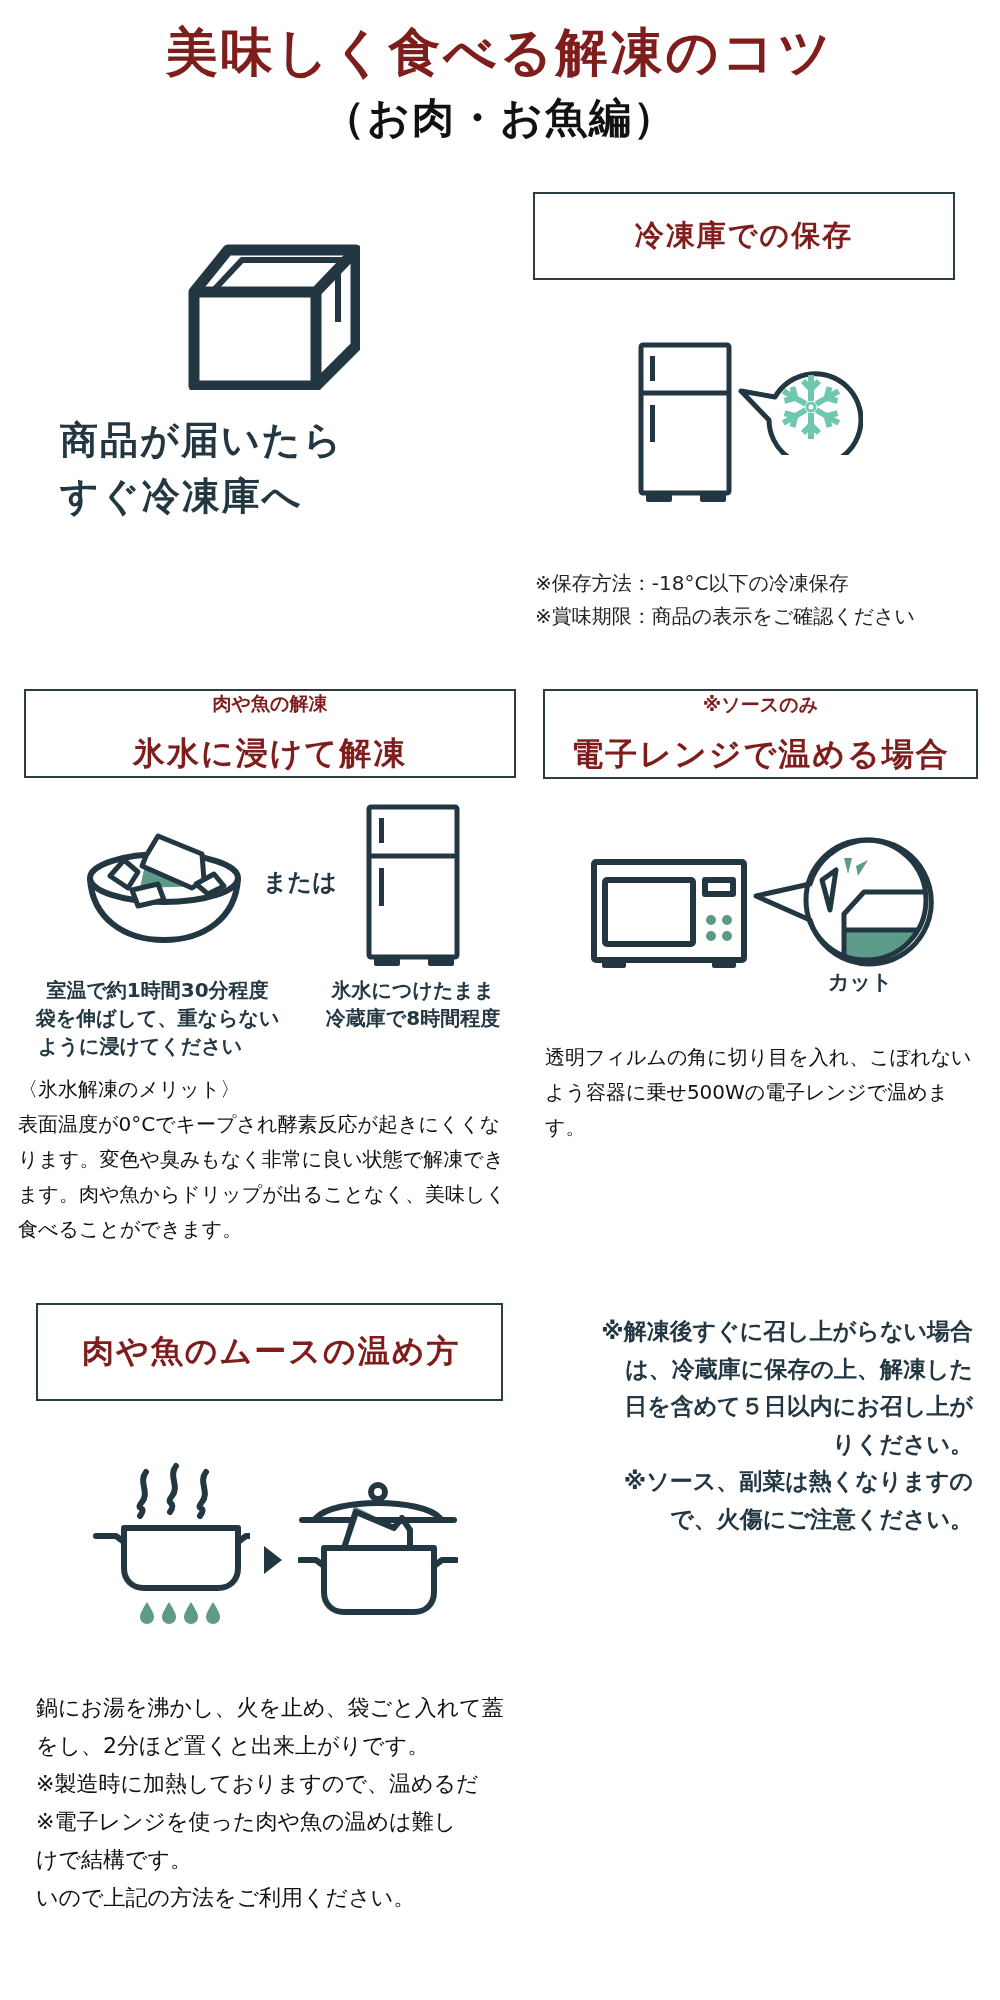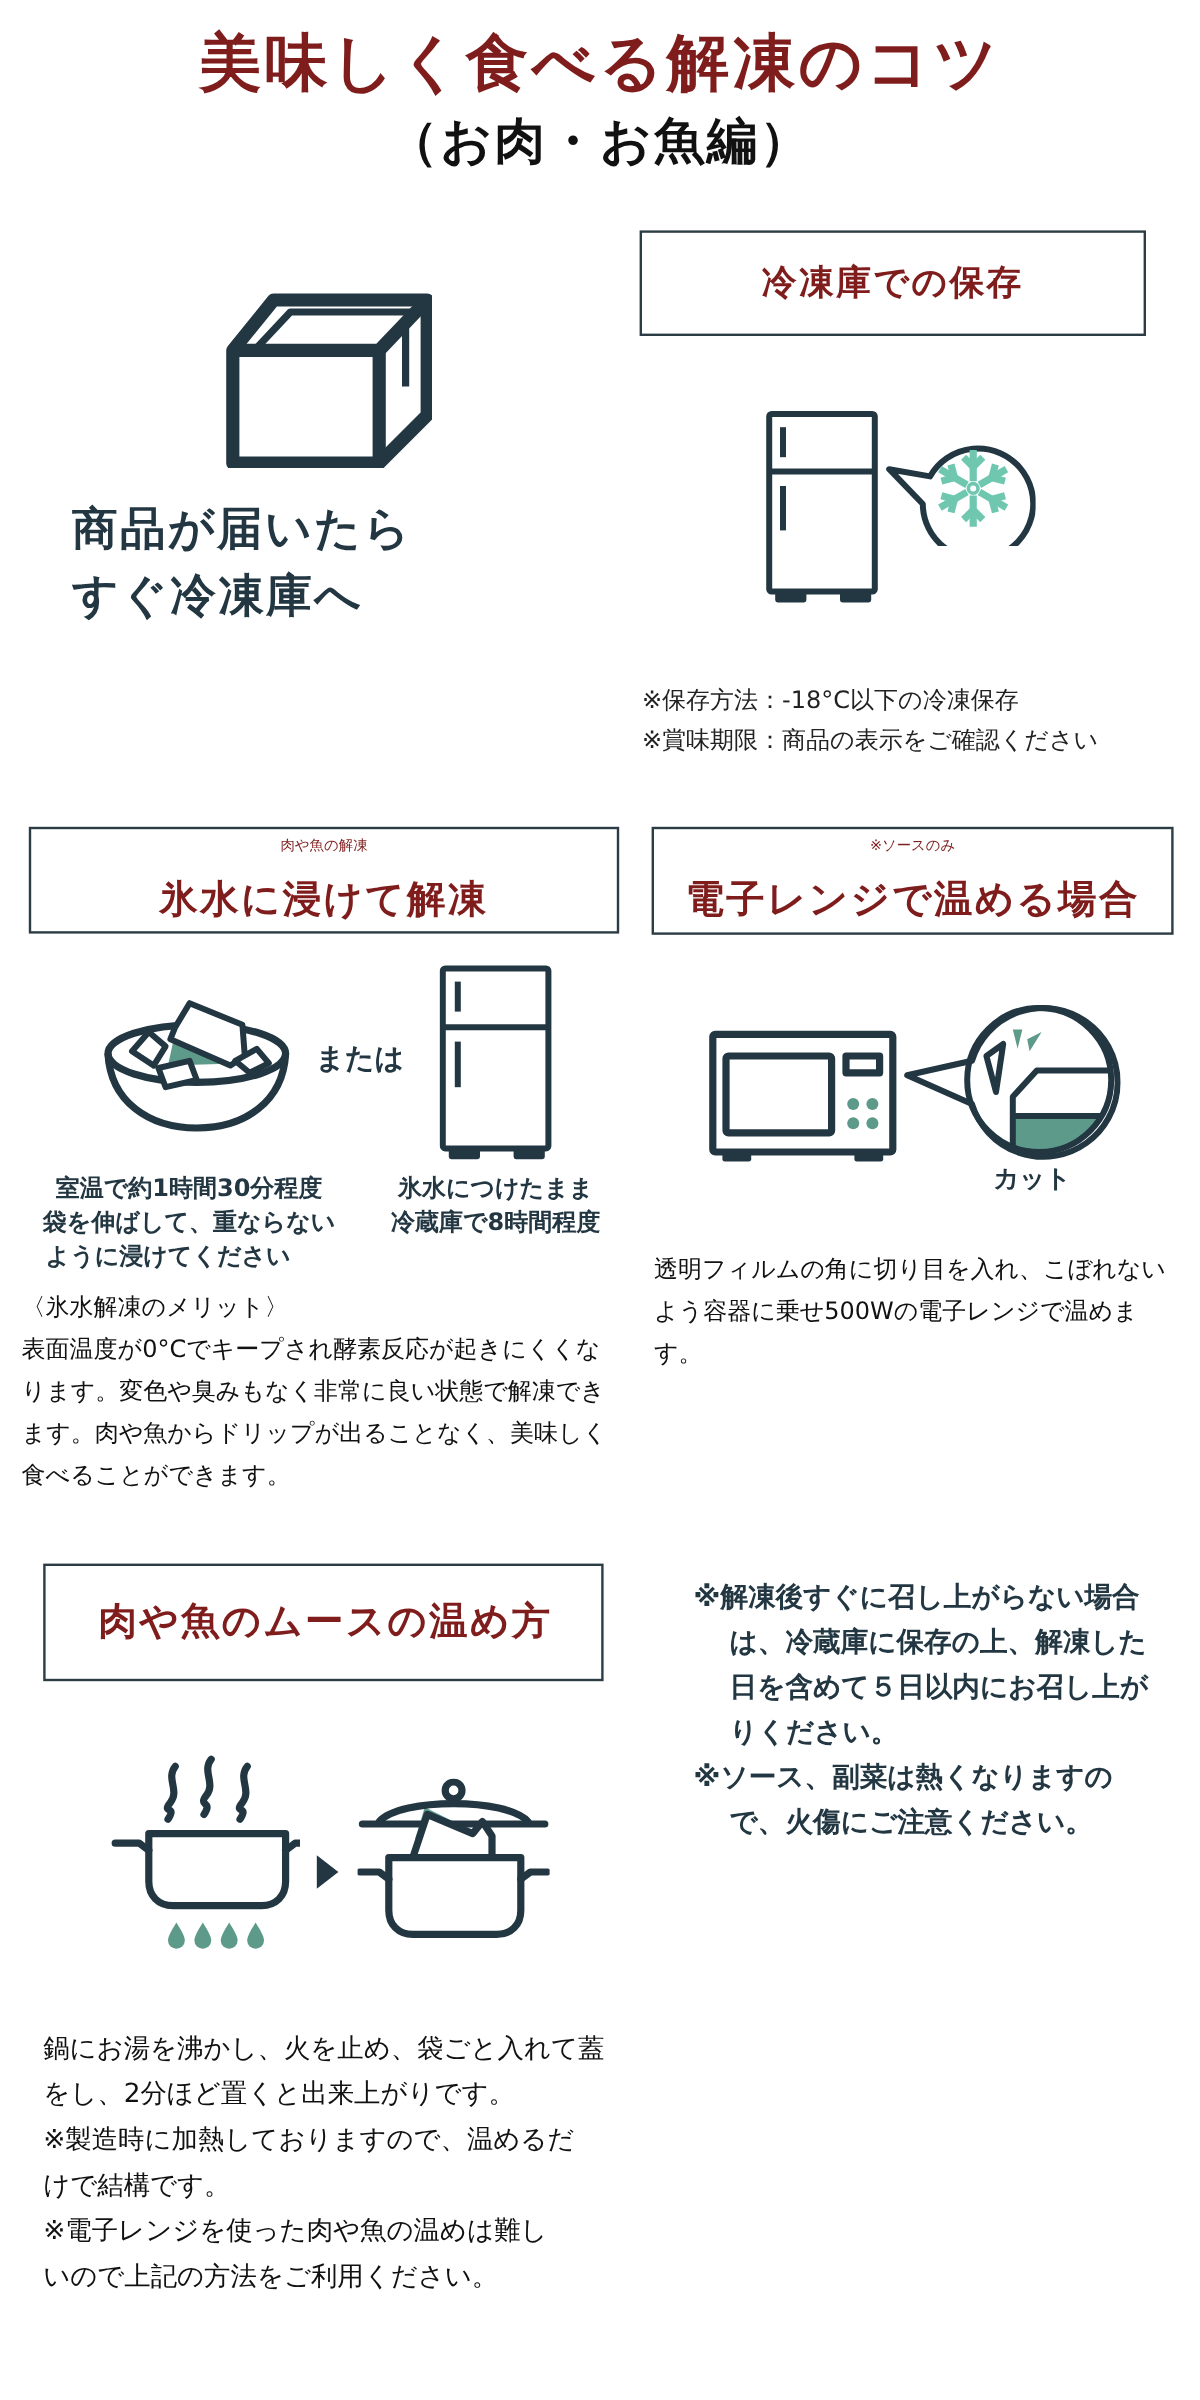--- a/index.html
+++ b/index.html
@@ -22,7 +22,7 @@
     display: flex; flex-direction: column; align-items: center; justify-content: center;
     color: #7f1d1d;
   }
-  .hbox .sub { font-size: 12px; font-weight: normal; margin-bottom: 15px; }
+  .hbox .sub { font-size: 19px; font-weight: bold; margin-bottom: 15px; }
   .hbox .main { font-size: 32px; font-weight: bold; letter-spacing: 2px; }
   .big-label {
     font-size: 38px; font-weight: bold; text-align: left; line-height: 56px; letter-spacing: 2px;

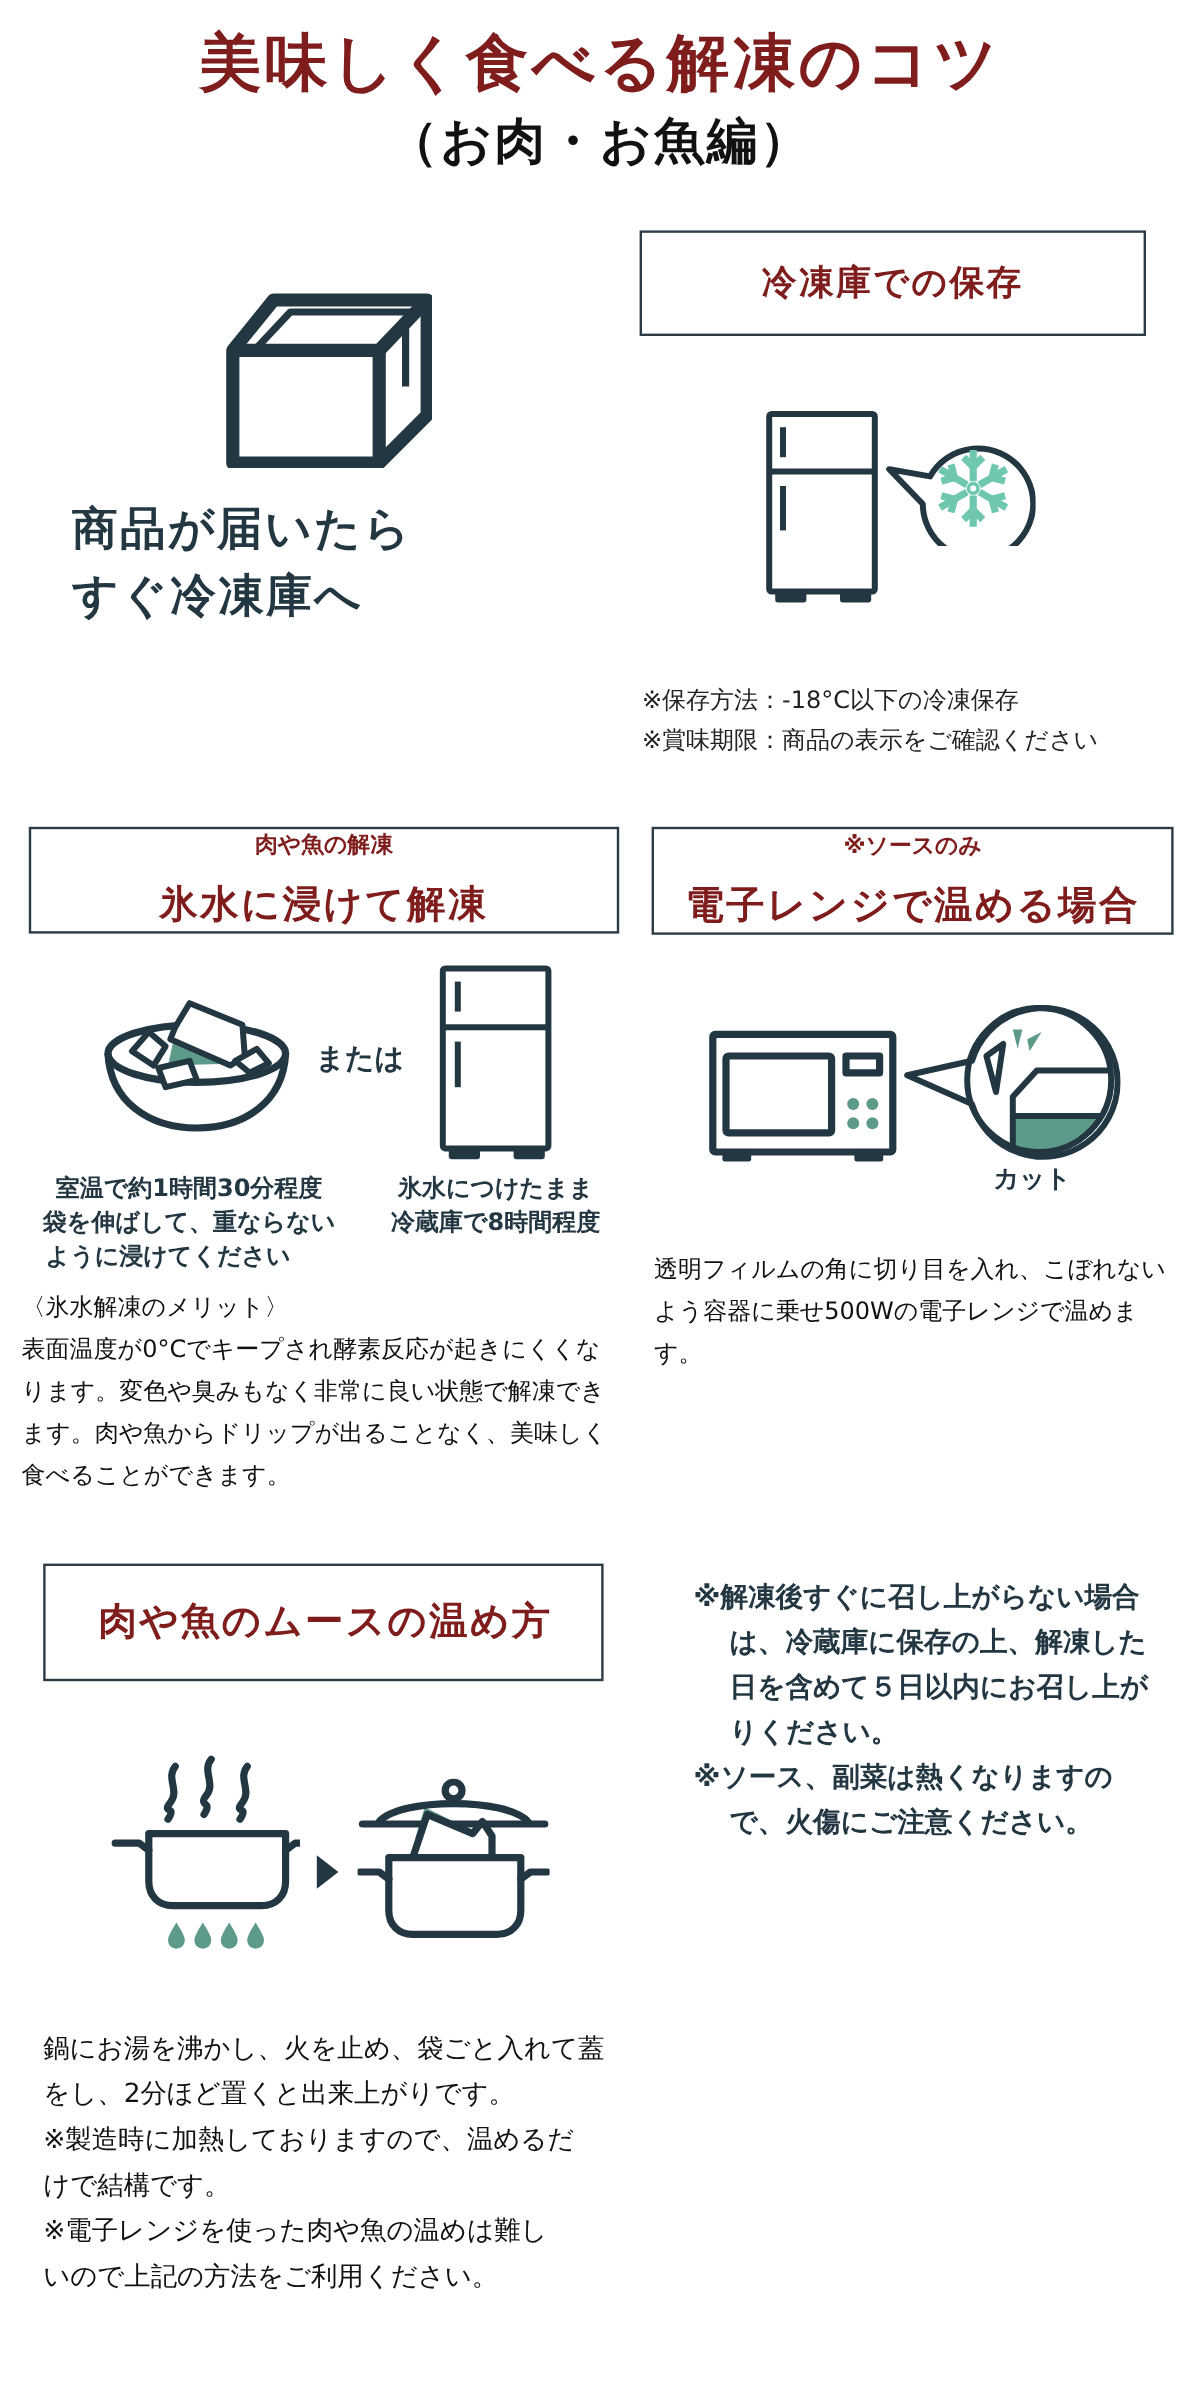--- a/index.html
+++ b/index.html
@@ -30,7 +30,7 @@
   .note { font-size: 20px; color: #222; line-height: 33px; white-space: nowrap; }
   .cap { font-size: 20px; font-weight: bold; line-height: 28px; text-align: center; white-space: nowrap; }
   .body-text { font-size: 20px; color: #111; line-height: 35px; }
-  .warn { font-size: 23px; font-weight: bold; line-height: 37.5px; color: #233743; }
+  .warn { font-size: 23px; font-weight: bold; line-height: 37.5px; color: #233743; text-align: right; }
   .warn .item { padding-left: 30px; text-indent: -30px; }
   .bottom-text { font-size: 22px; color: #111; line-height: 38px; }
   svg { display: block; }

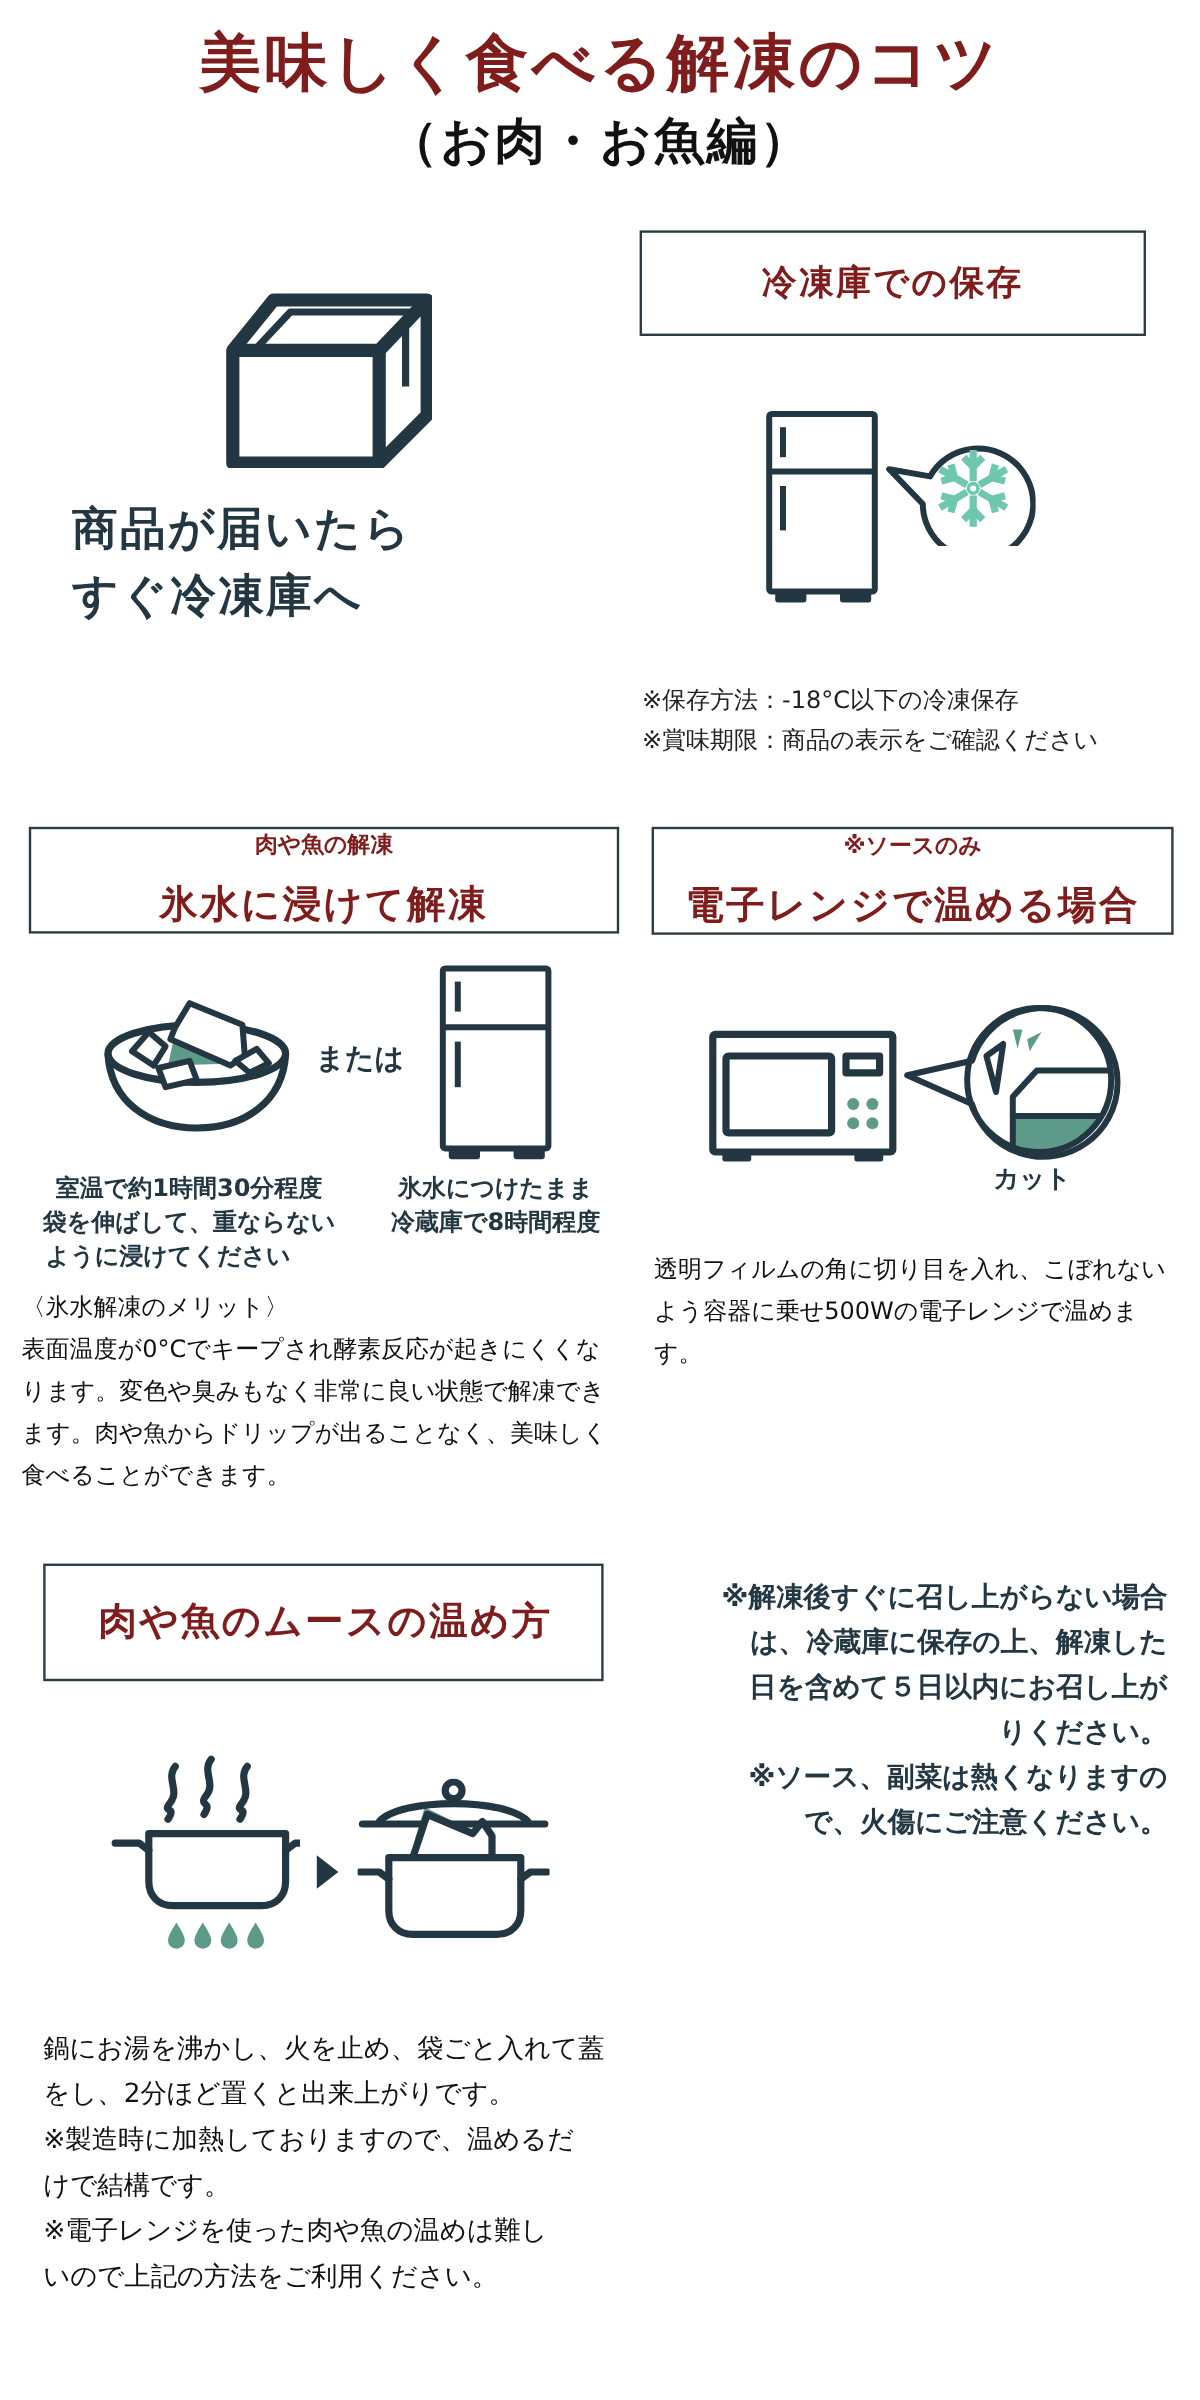--- a/index.html
+++ b/index.html
@@ -228,8 +228,8 @@
   <div>鍋にお湯を沸かし、火を止め、袋ごと入れて蓋</div>
   <div>をし、2分ほど置くと出来上がりです。</div>
   <div>※製造時に加熱しておりますので、温めるだ</div>
+  <div>※電子レンジを使った肉や魚の温めは難し</div>
   <div>けで結構です。</div>
-  <div>※電子レンジを使った肉や魚の温めは難し</div>
   <div>いので上記の方法をご利用ください。</div>
 </div>
 

